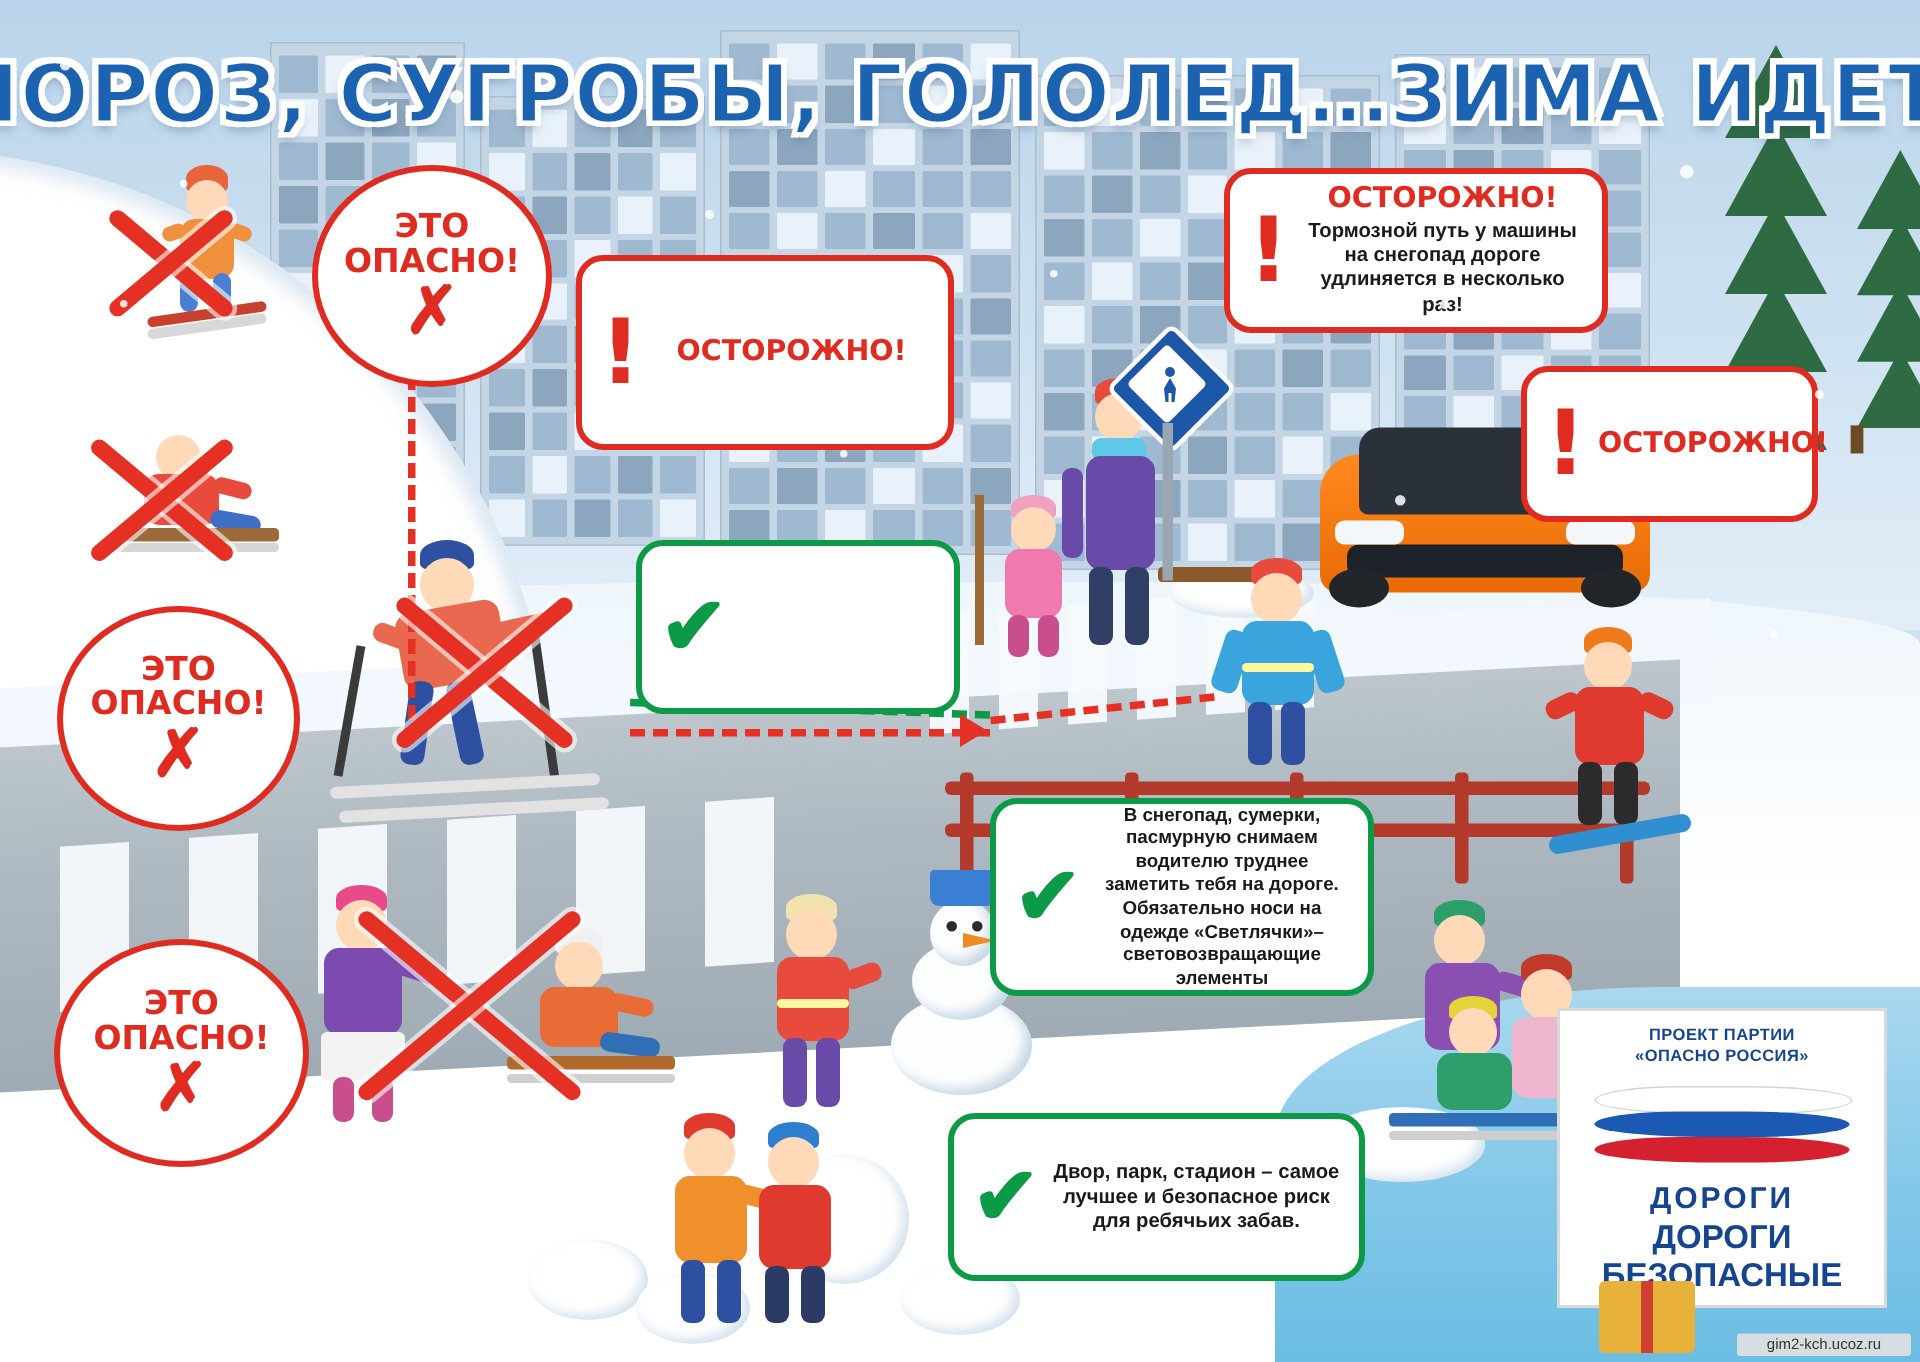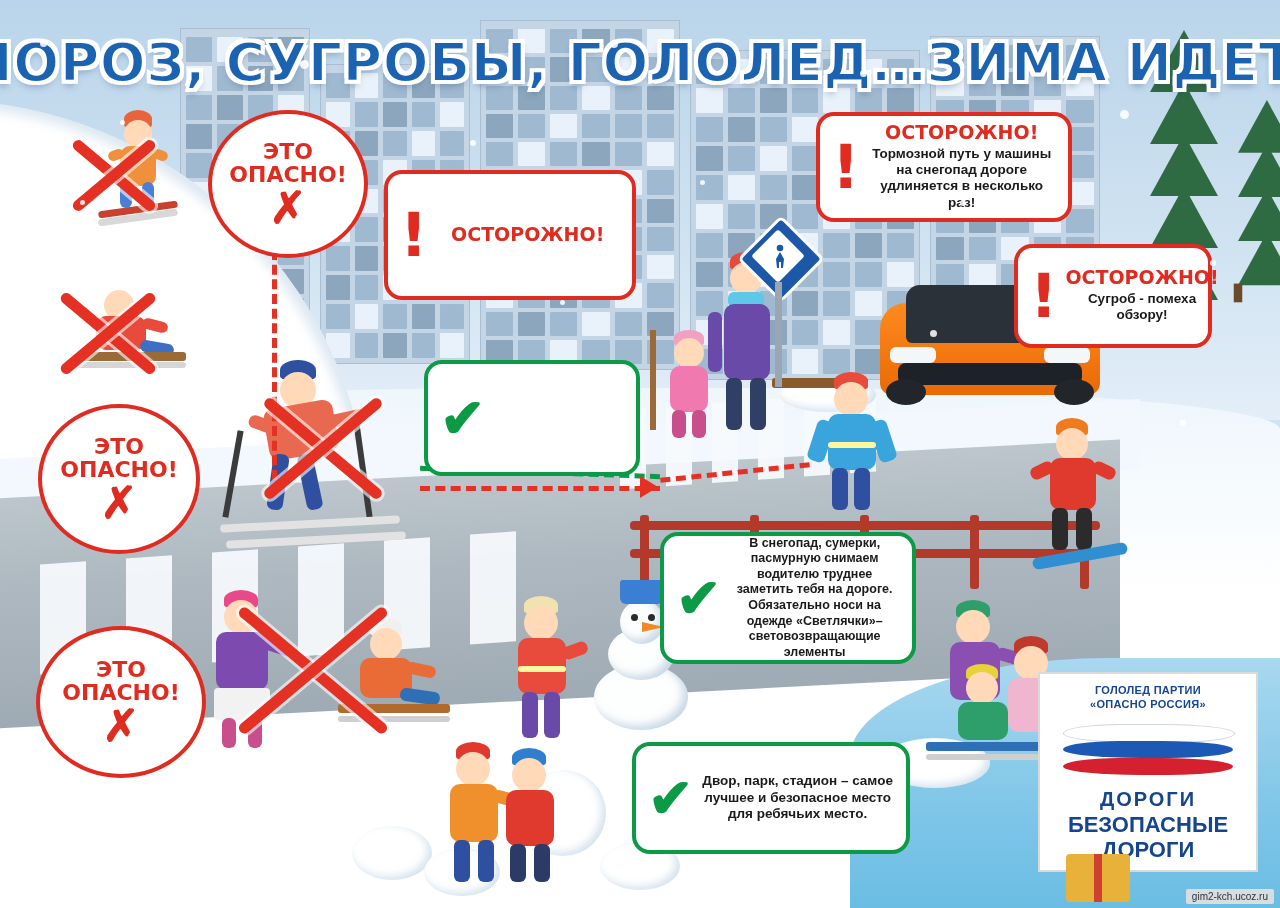--- a/index.html
+++ b/index.html
@@ -956,7 +956,6 @@
     <div class="bang" style="margin-right:8px;">!</div>
     <div style="flex:1;">
       <div class="warn-head">ОСТОРОЖНО!</div>
-      <div class="warn-body">Сугроб - помеха обзору!</div>
     </div>
   </div>
 

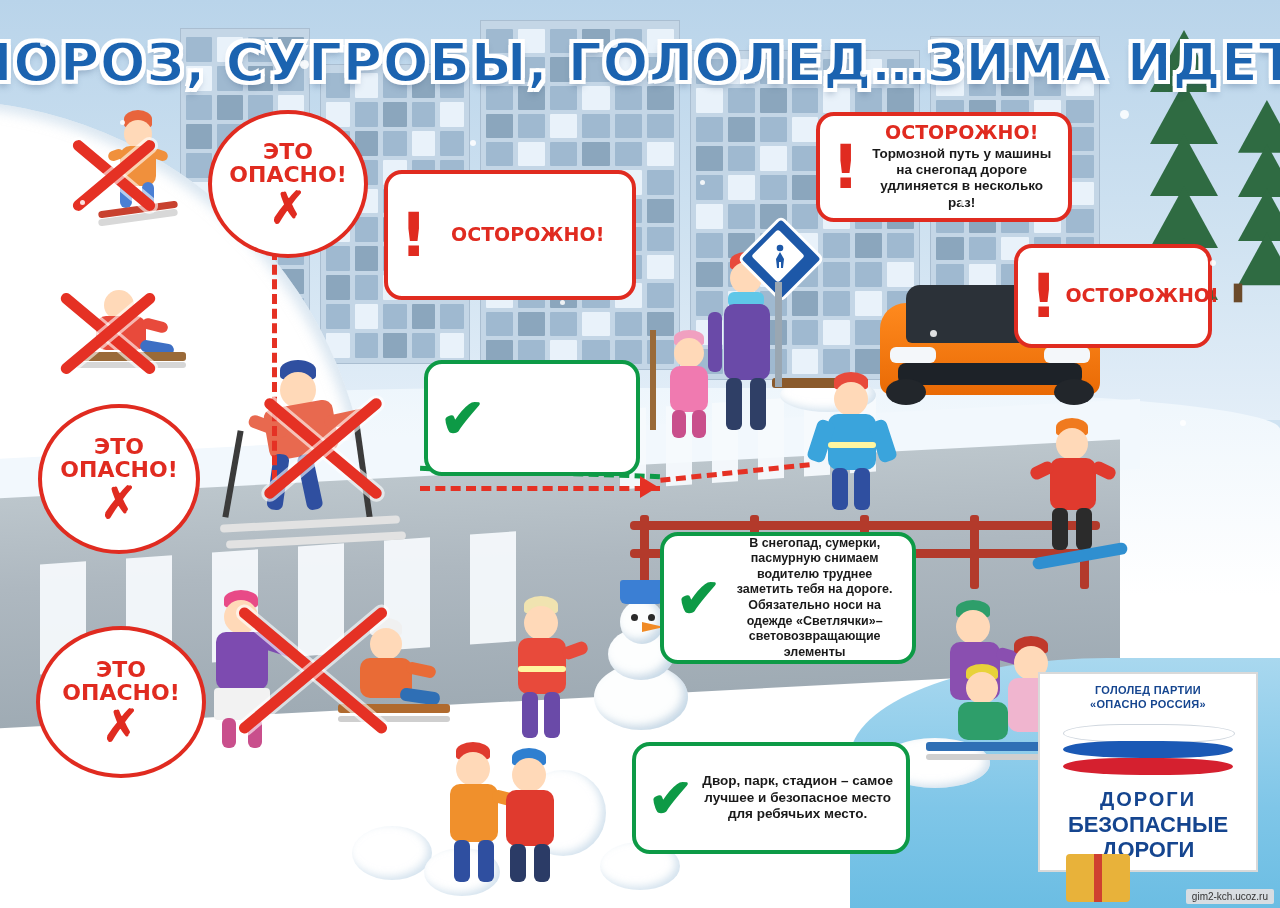--- a/index.html
+++ b/index.html
@@ -974,7 +974,7 @@
   </div>
 
   <div class="logo">
-    <div class="top-l">ГОЛОЛЕД ПАРТИИ</div>
+    <div class="top-l">ПРОЕКТ ПАРТИИ</div>
     <div class="top-l">«ОПАСНО РОССИЯ»</div>
     <div class="flag">
       <div class="stripe s1"></div>

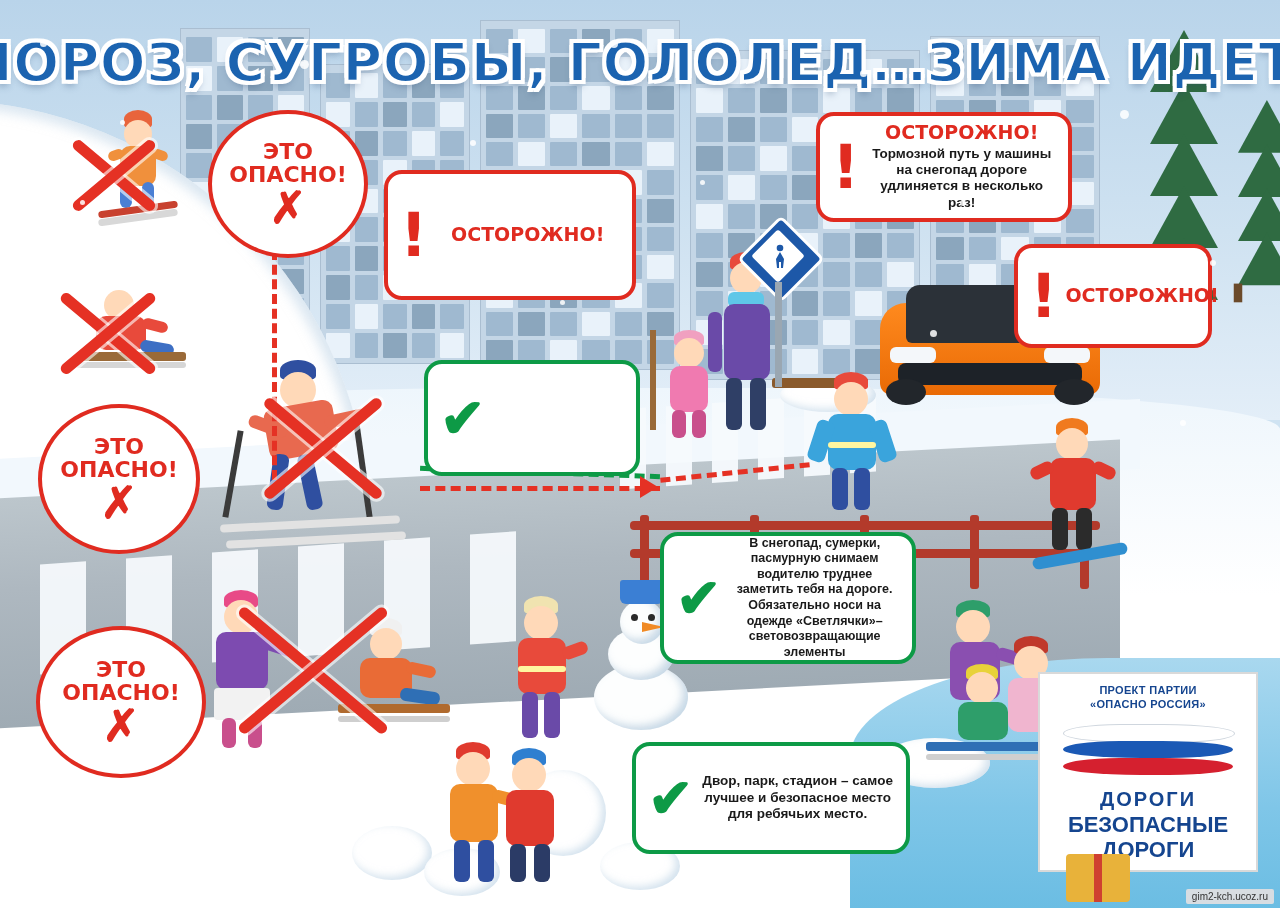--- a/index.html
+++ b/index.html
@@ -970,7 +970,7 @@
 
   <div class="bubble green" style="left:632px; top:742px; width:278px; height:112px; display:flex; align-items:center;">
     <div class="check" style="margin-right:8px;">✔</div>
-    <div class="good-body" style="flex:1;">Двор, парк, стадион – самое лучшее и безопасное место для ребячьих место.</div>
+    <div class="good-body" style="flex:1;">Двор, парк, стадион – самое лучшее и безопасное риск для ребячьих забав.</div>
   </div>
 
   <div class="logo">

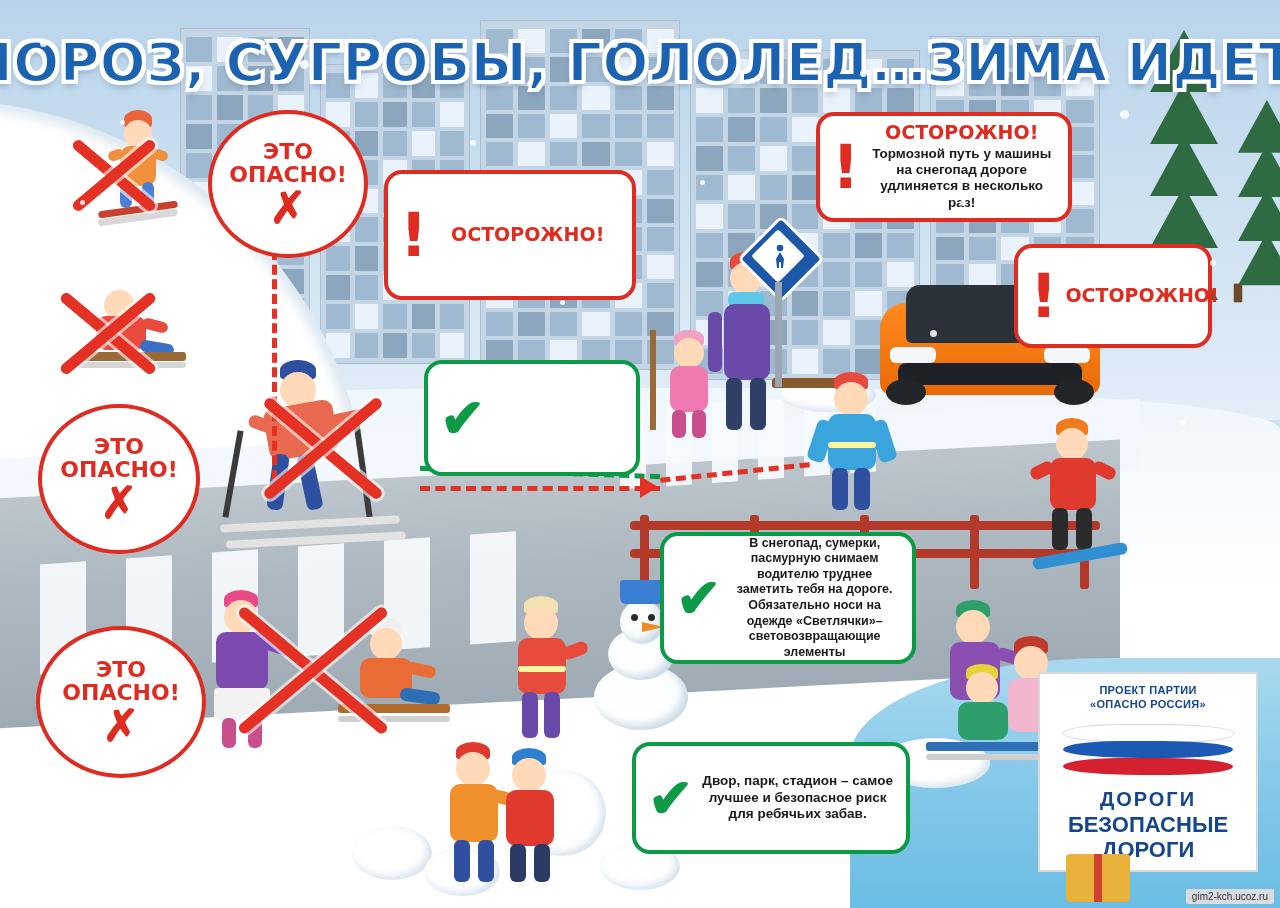--- a/index.html
+++ b/index.html
@@ -982,8 +982,8 @@
       <div class="stripe s3"></div>
     </div>
     <div class="proekt">ДОРОГИ</div>
+    <div class="bd">ДОРОГИ</div>
     <div class="bd">БЕЗОПАСНЫЕ</div>
-    <div class="bd">ДОРОГИ</div>
   </div>
 
   <div class="gift">

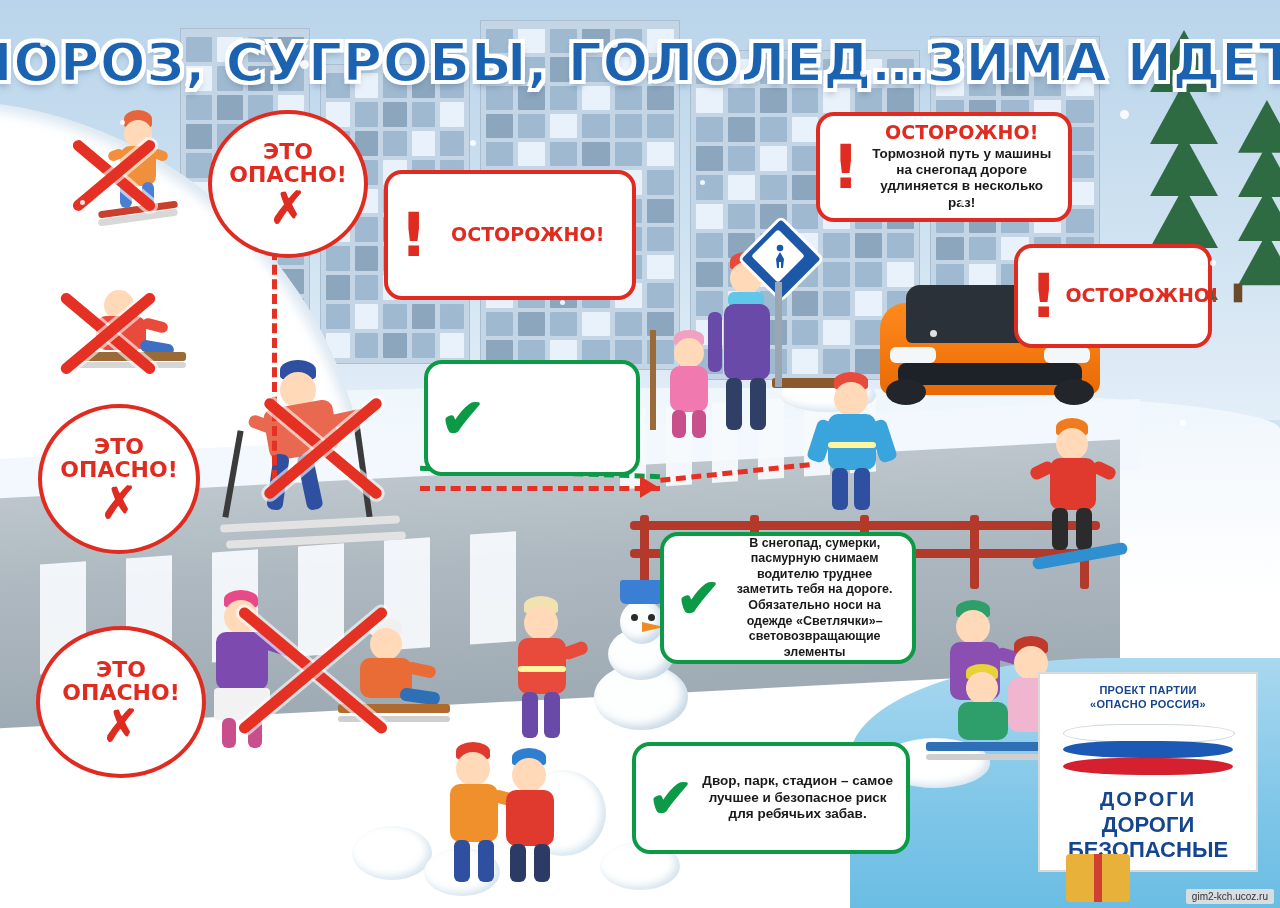--- a/index.html
+++ b/index.html
@@ -313,7 +313,7 @@
   .watermark {
     position: absolute; right: 6px; bottom: 4px;
     background: #d8dde2; color: #333; font-size: 10px;
-    padding: 2px 6px; z-index: 45; border-radius: 2px;
+    padding: 2px 20px; z-index: 45; border-radius: 2px;
   }
 
   

